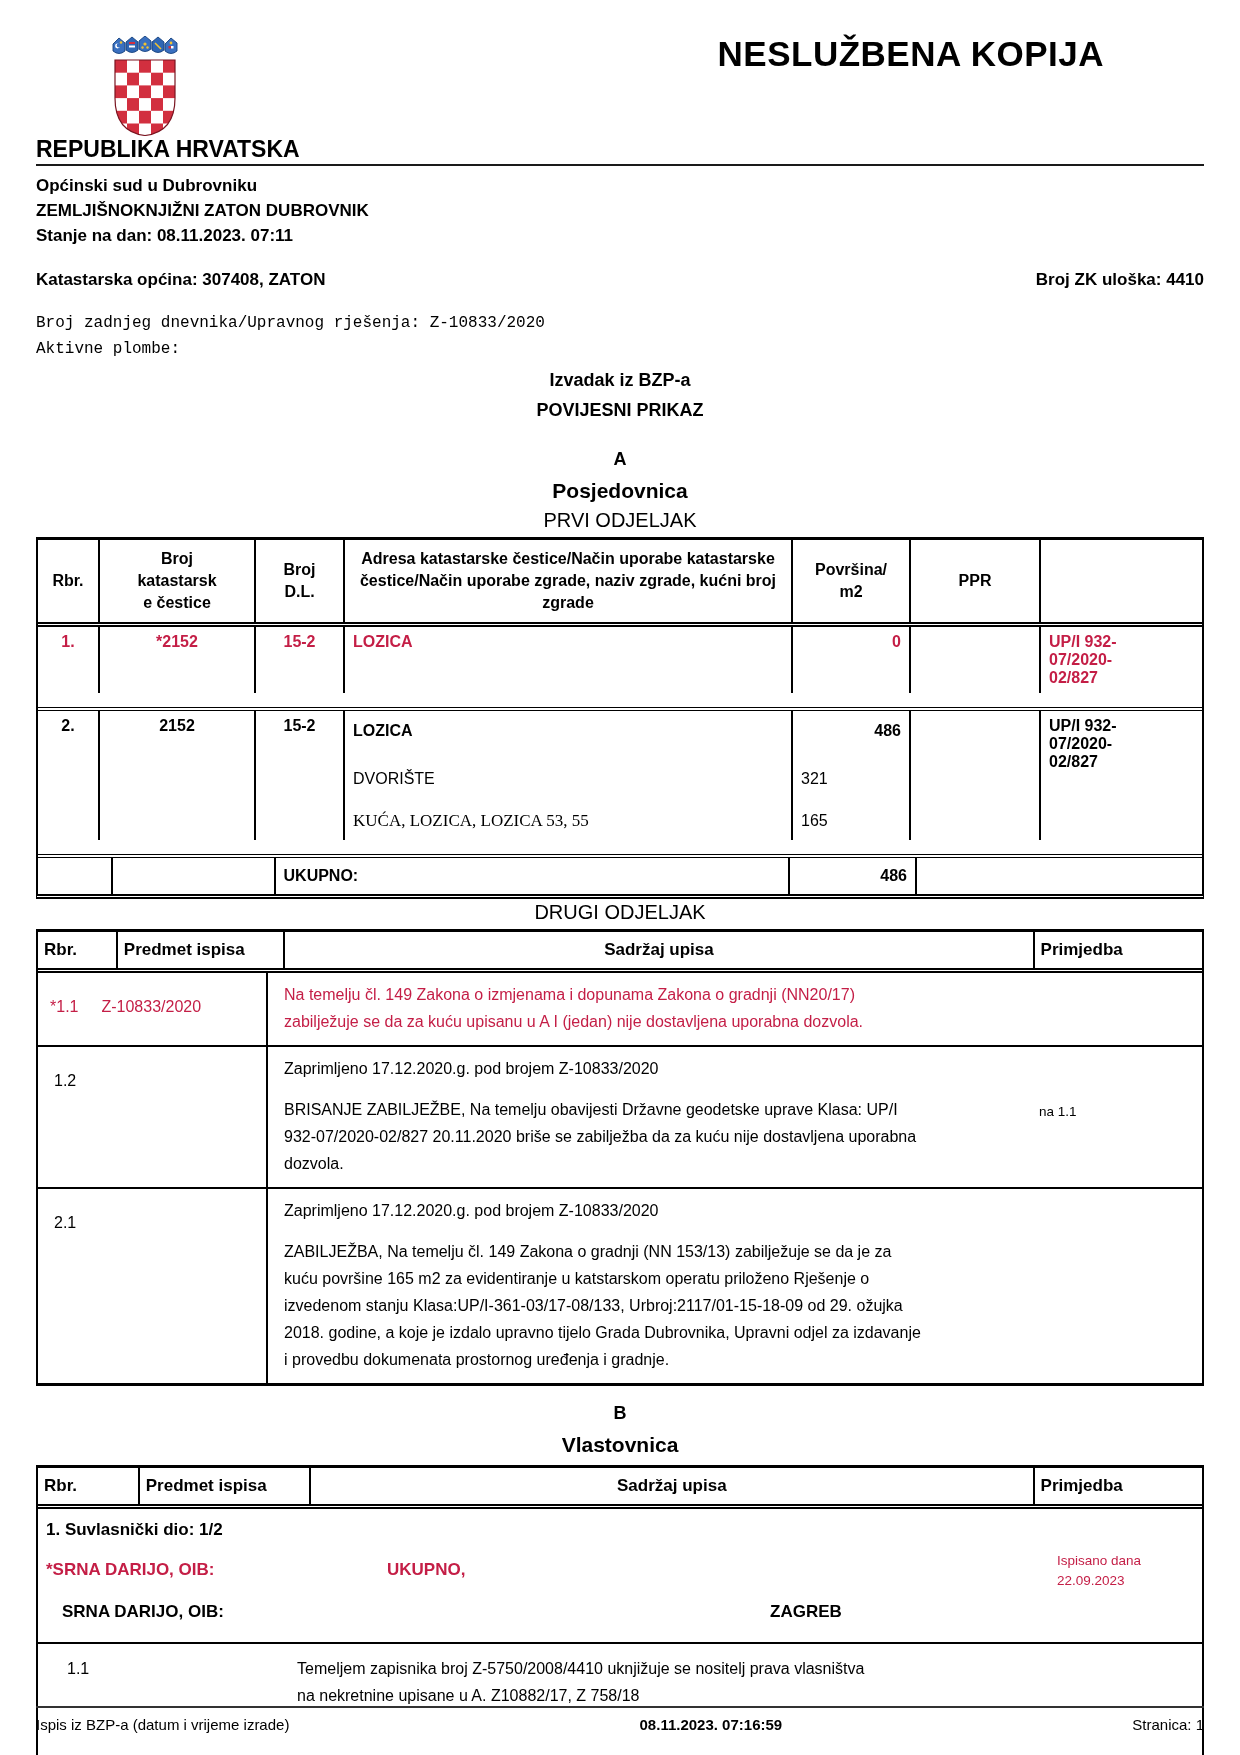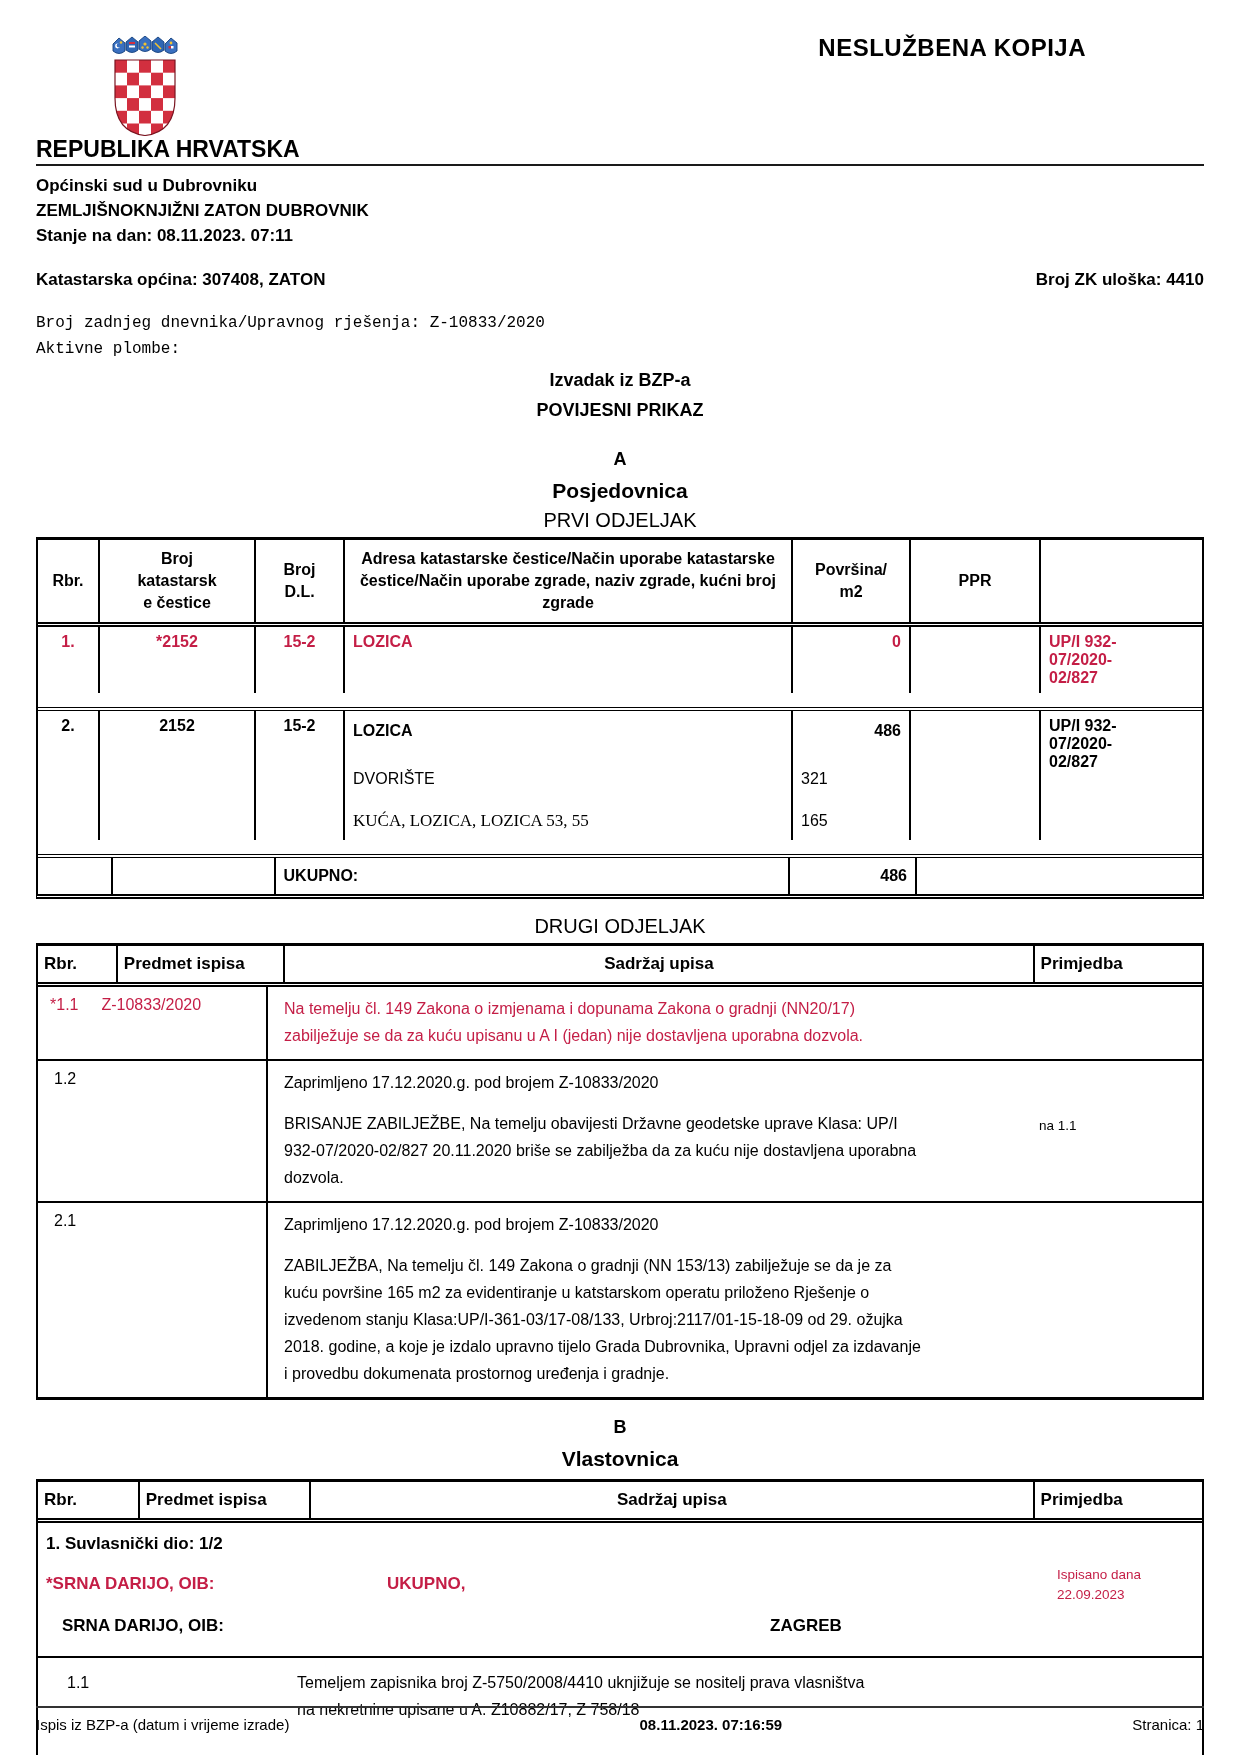--- a/index.html
+++ b/index.html
@@ -13,7 +13,7 @@
   .blk{display:block;}
 
   
-  .copy-label{position:absolute;top:34px;right:154px;font-size:24px;font-weight:bold;letter-spacing:.5px;text-align:right;}
+  .copy-label{position:absolute;top:34px;right:136px;font-size:35px;font-weight:bold;letter-spacing:.5px;text-align:right;}
   .coat{margin-left:76px;width:66px;height:100px;}
   .country{font-size:23px;font-weight:bold;margin-top:3px;line-height:20px;}
   .rule{border-top:2px solid #1a1a1a;margin-top:5px;}

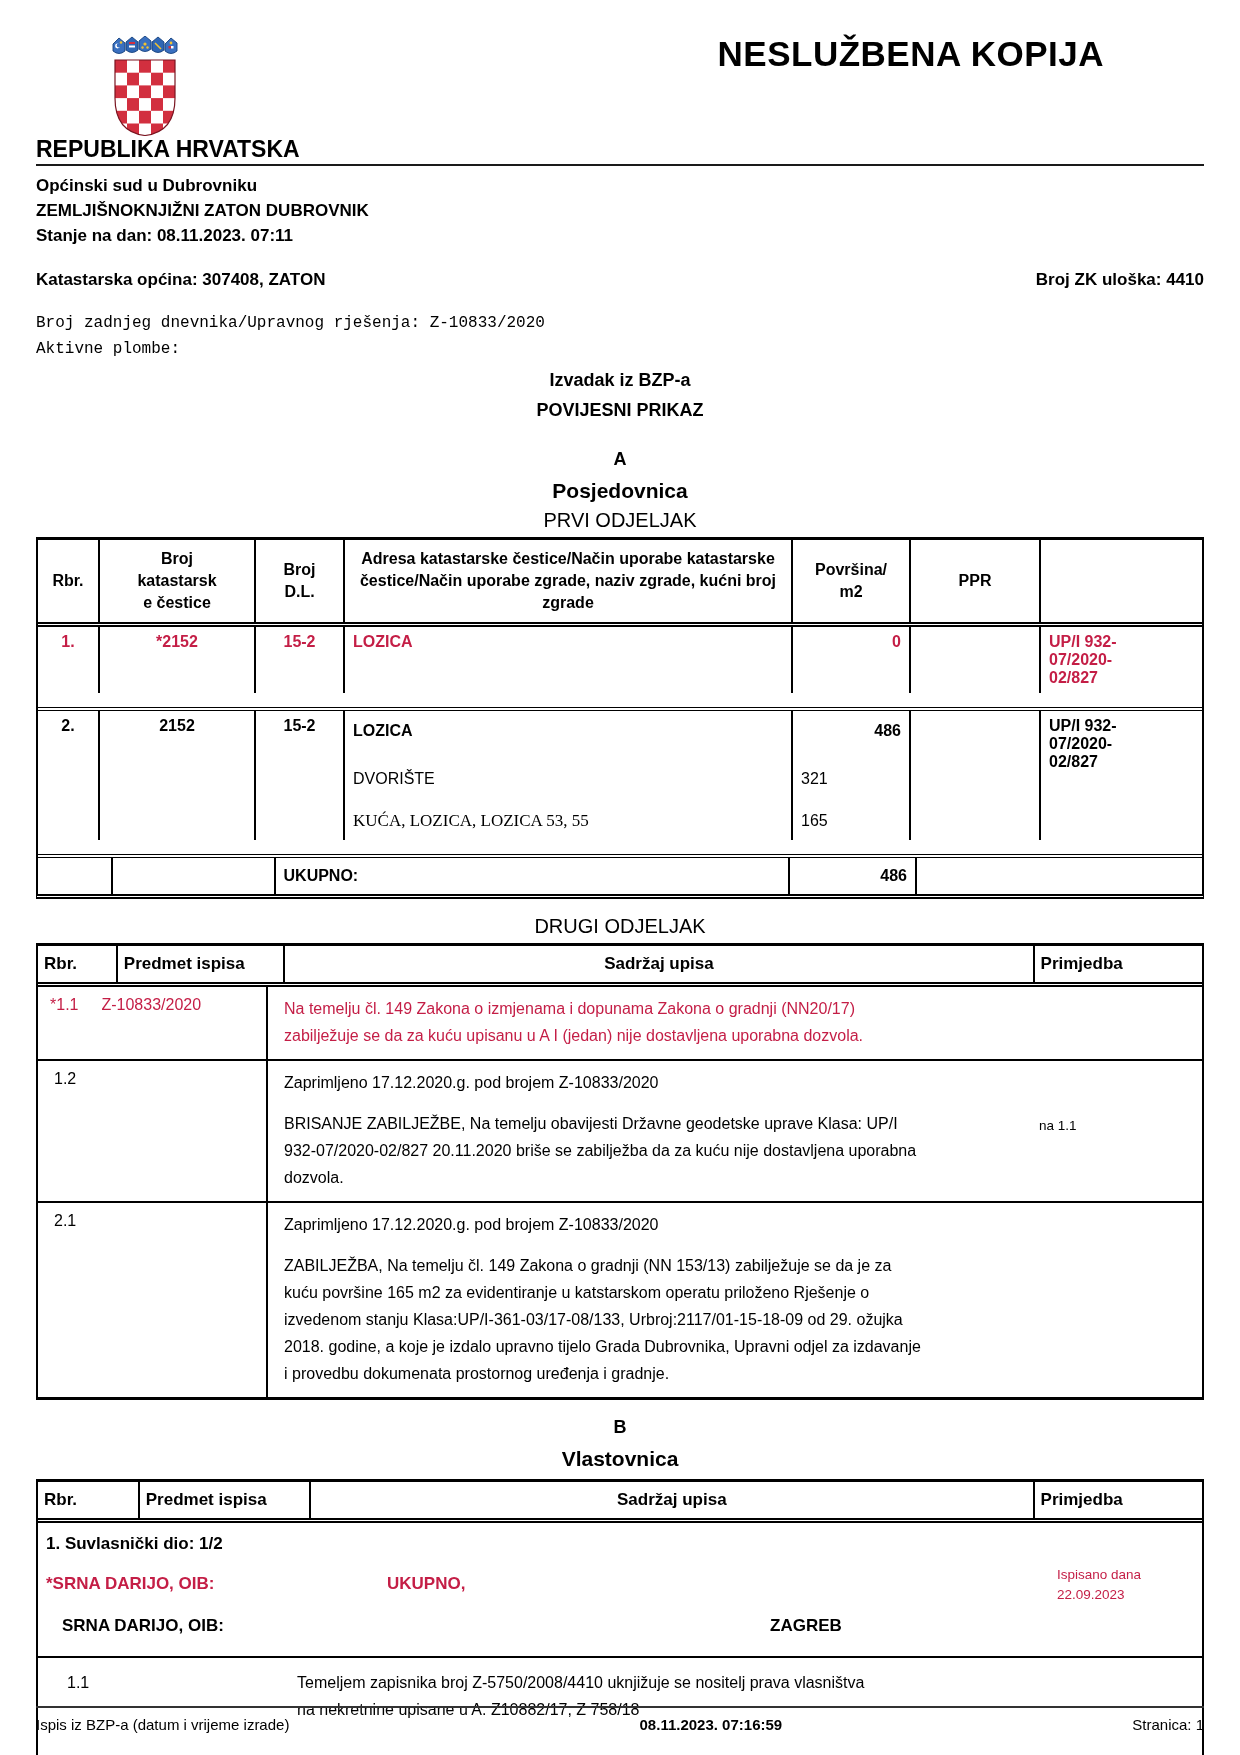--- a/index.html
+++ b/index.html
@@ -227,7 +227,7 @@
     </div>
   </div>
 
-  <div class="center sec-part" style="margin-top:14px;">DRUGI ODJELJAK</div>
+  <div class="center sec-part" style="">DRUGI ODJELJAK</div>
 
   <div class="tblD">
     <div class="rowf hr-dbl">

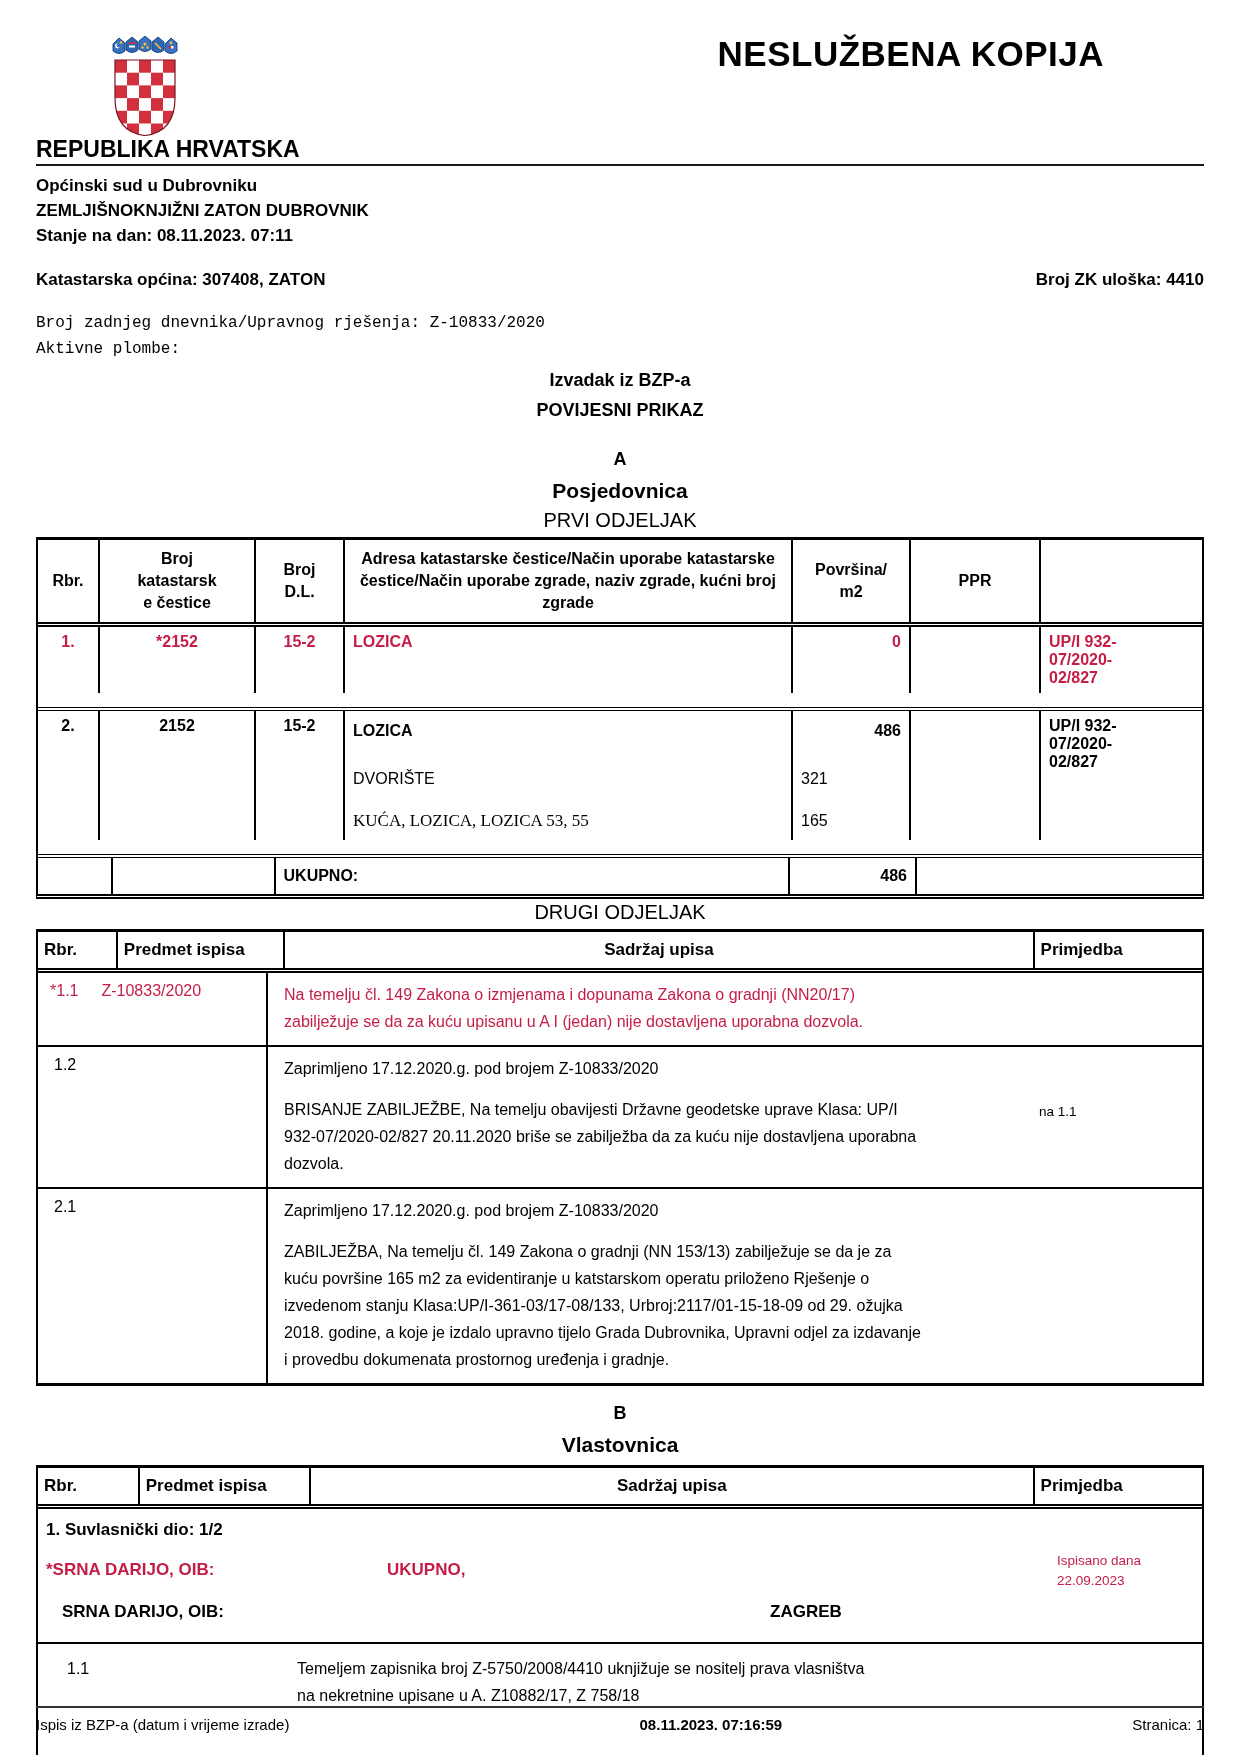--- a/index.html
+++ b/index.html
@@ -57,7 +57,7 @@
   .d1{width:69px;} .d2{width:161px;} .d3{width:771px;justify-content:center;} .d4{width:163px;}
   .b1{width:92px;} .b2{width:165px;} .b3{width:744px;justify-content:center;} .b4{width:163px;}
   .drow{position:relative;display:flex;font-size:16px;}
-  .dleft{width:230px;box-sizing:border-box;border-right:2px solid #000;padding-top:4px;line-height:27px;}
+  .dleft{width:230px;box-sizing:border-box;border-right:2px solid #000;padding-top:20px;line-height:27px;}
   .dmain{flex:1;padding:8px 0 10px 16px;line-height:27px;}
   .dmain p{margin:0;max-width:640px;}
   .gap{height:14px;}

